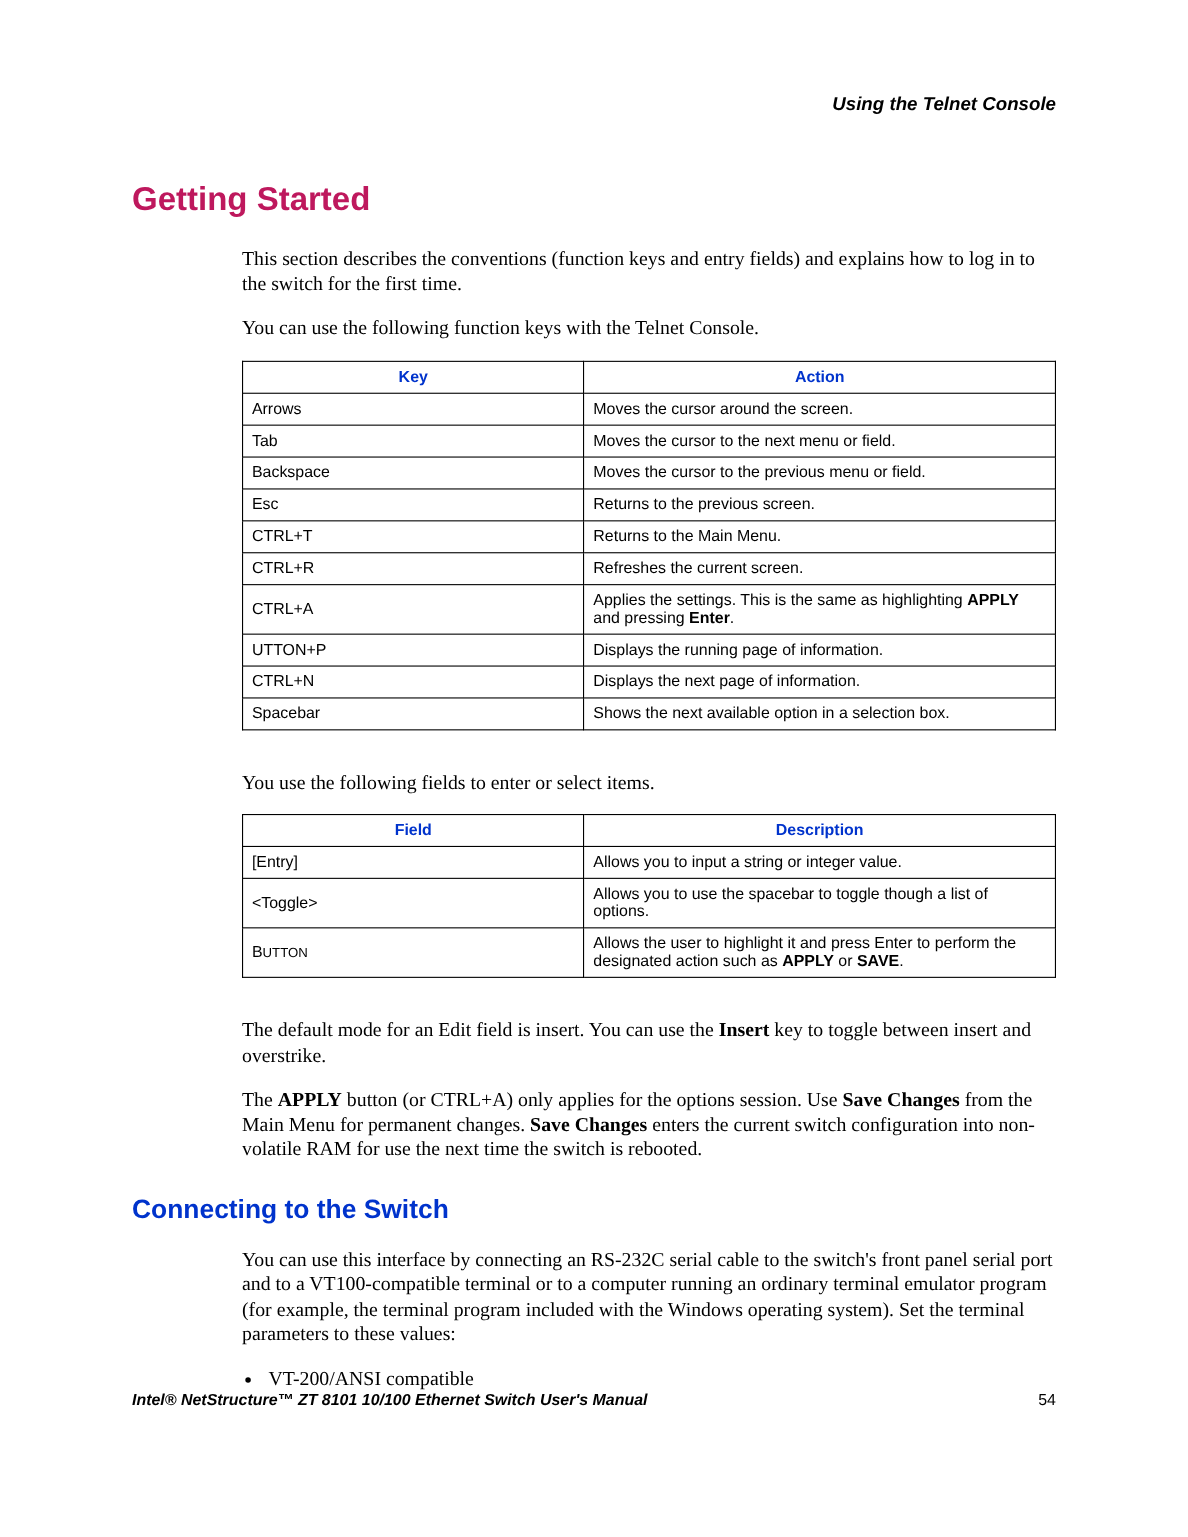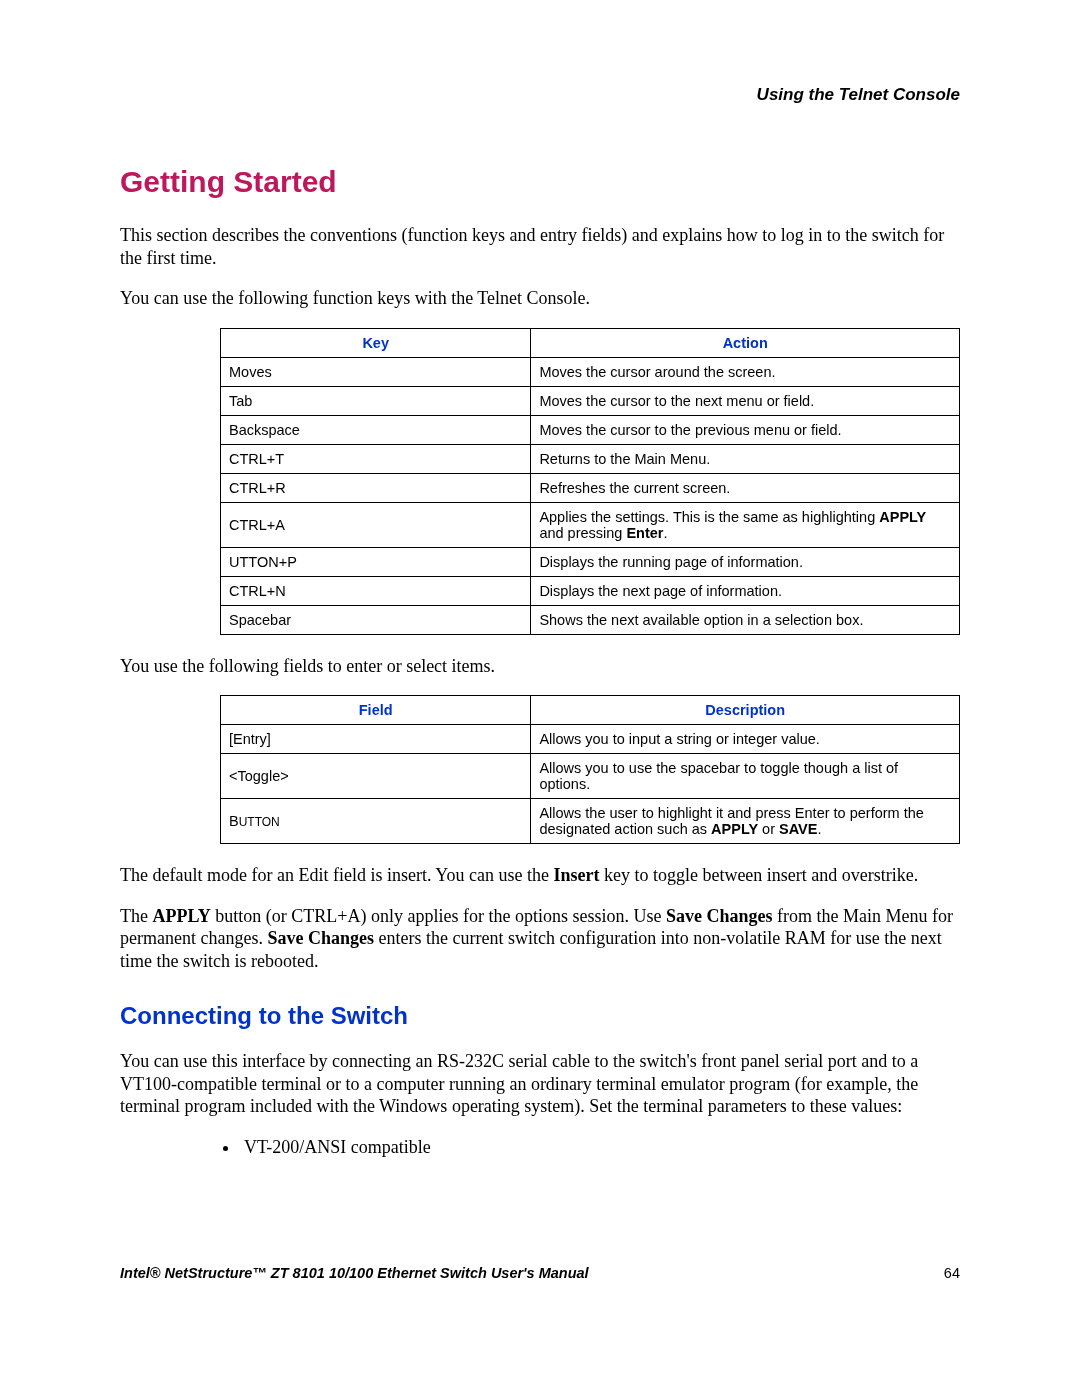--- a/index.html
+++ b/index.html
@@ -44,6 +44,7 @@
     margin: 0 0 18px 0;
   }
   .indented {
+    margin-left: 100px;
   }
   table.keytable {
     border-collapse: collapse;

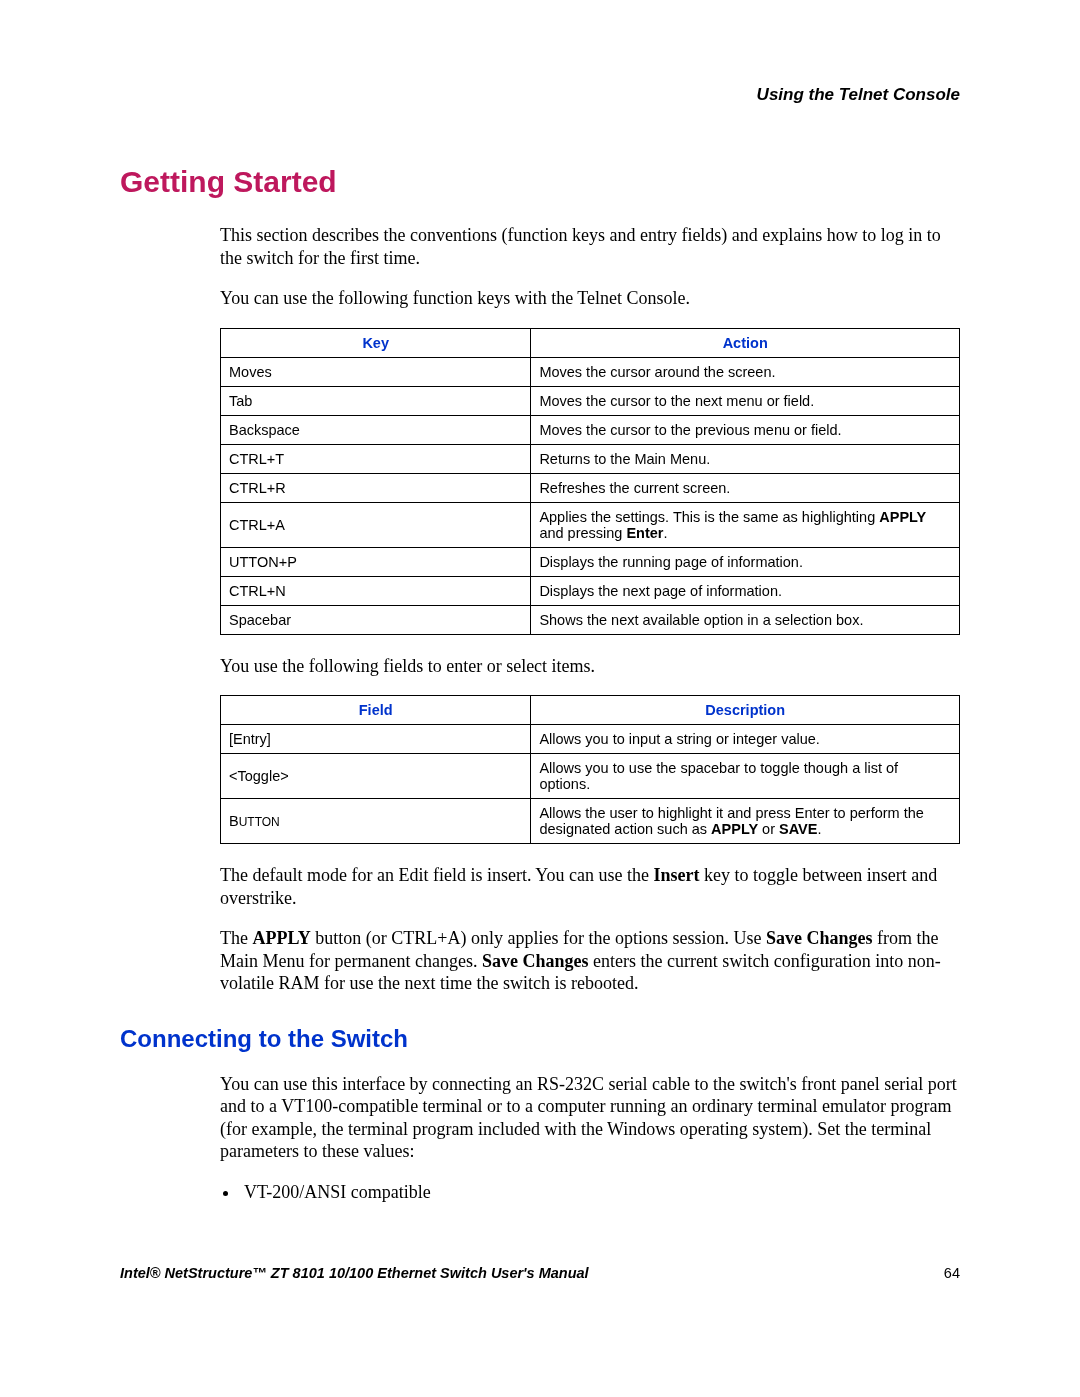--- a/index.html
+++ b/index.html
@@ -51,7 +51,7 @@
     width: 100%;
     font-family: Arial, Helvetica, sans-serif;
     font-size: 14.5px;
-    margin-bottom: 20px;
+    margin-bottom: 36px;
   }
   table.keytable th {
     border: 1px solid #000;

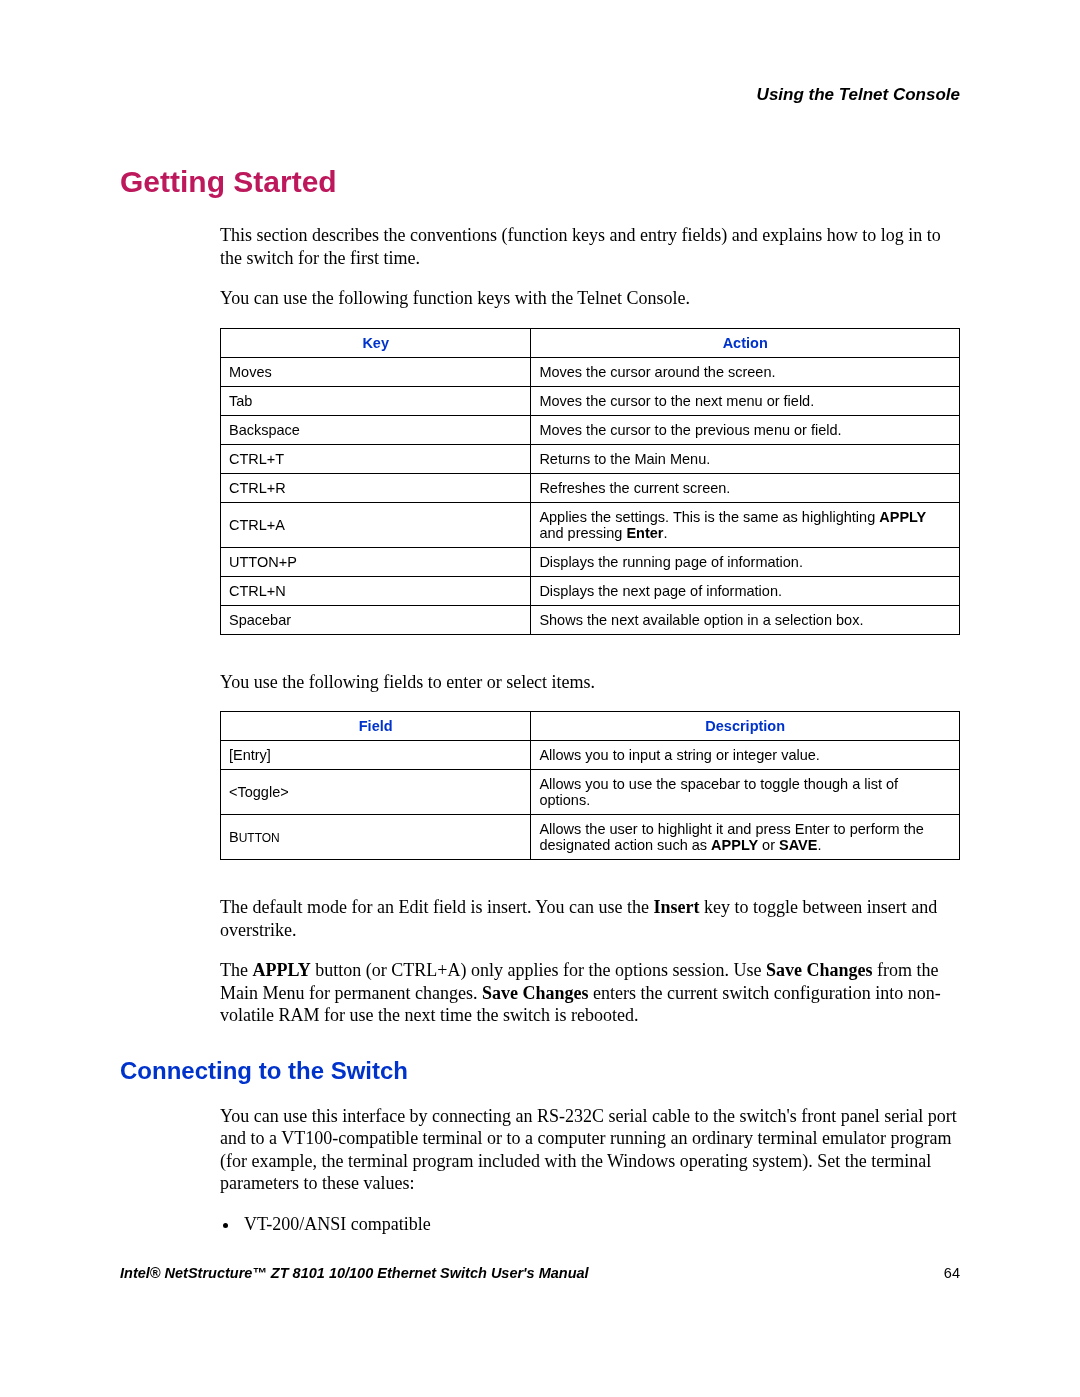--- a/index.html
+++ b/index.html
@@ -120,7 +120,7 @@
       <th>Action</th>
     </tr>
     <tr>
-      <td class="keycol">Moves</td>
+      <td class="keycol">Arrows</td>
       <td>Moves the cursor around the screen.</td>
     </tr>
     <tr>

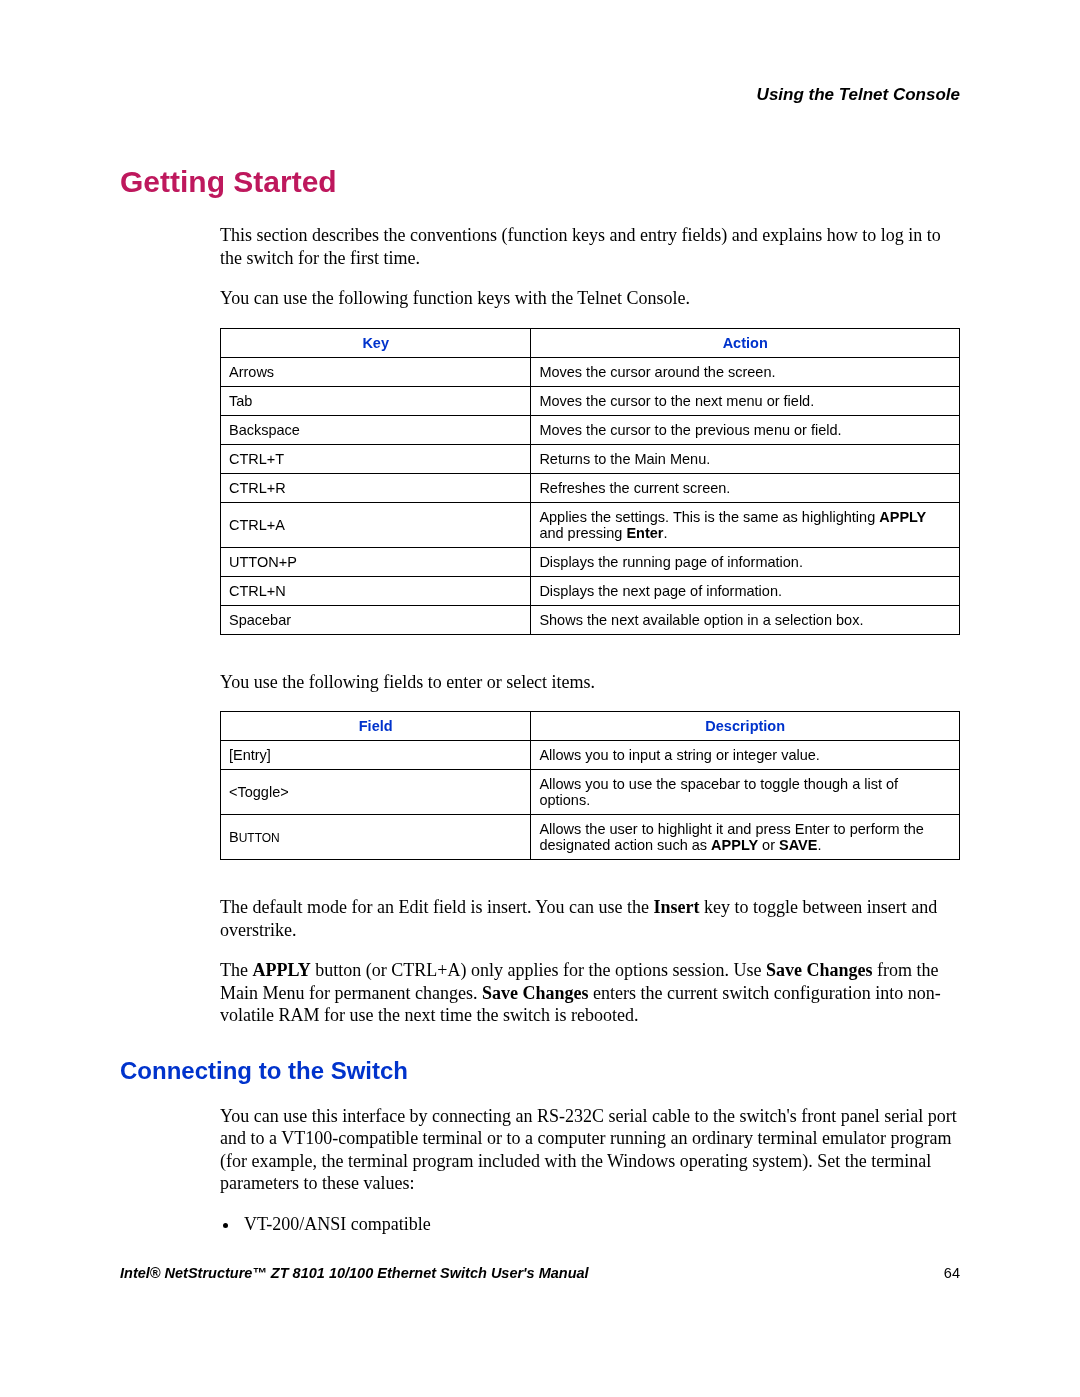--- a/index.html
+++ b/index.html
@@ -132,6 +132,10 @@
       <td>Moves the cursor to the previous menu or field.</td>
     </tr>
     <tr>
+      <td class="keycol">Esc</td>
+      <td>Returns to the previous screen.</td>
+    </tr>
+    <tr>
       <td class="keycol">CTRL+T</td>
       <td>Returns to the Main Menu.</td>
     </tr>

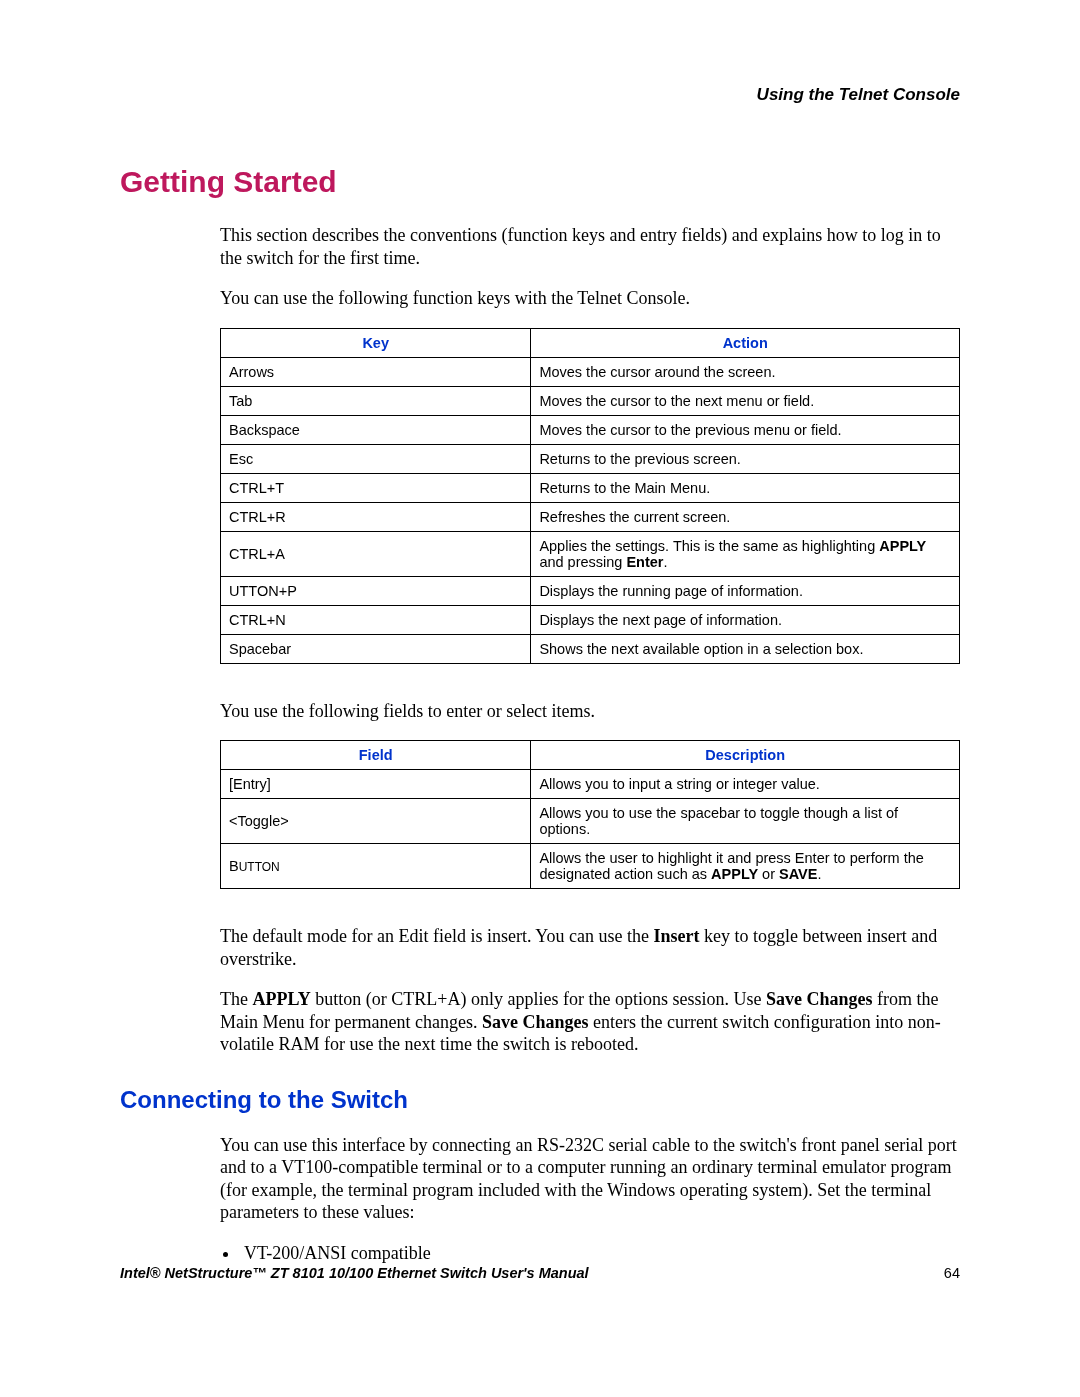--- a/index.html
+++ b/index.html
@@ -212,7 +212,7 @@
 
   <div class="footer">
     <span>Intel® NetStructure™  ZT 8101 10/100 Ethernet Switch User's Manual</span>
-    <span class="pagenum">64</span>
+    <span class="pagenum">54</span>
   </div>
 
 </div>

